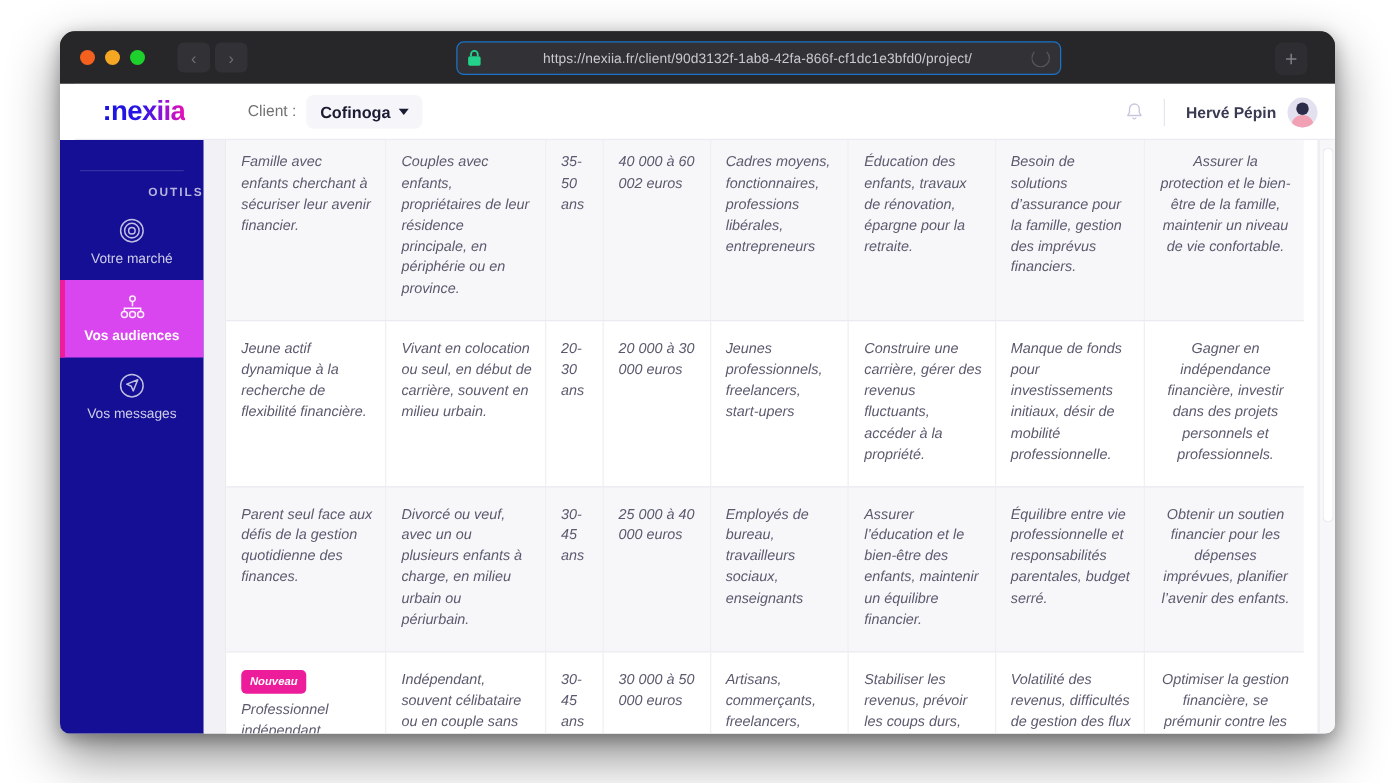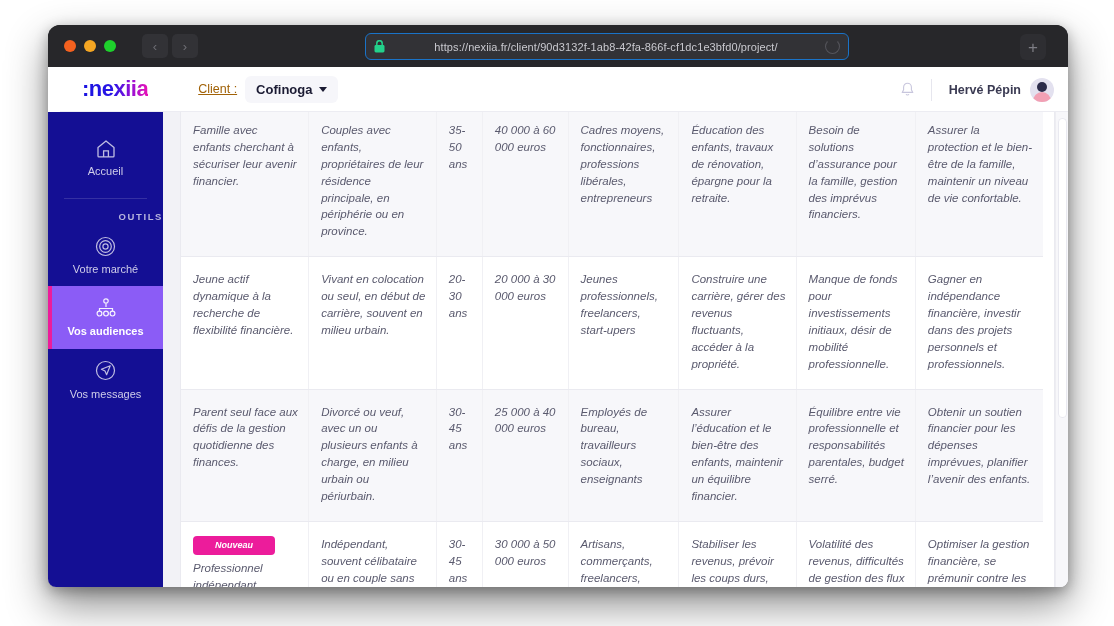--- a/index.html
+++ b/index.html
@@ -112,7 +112,7 @@
     color: transparent;
   }
   #client-area { display:flex; align-items:center; margin-left: 50px; gap: 8px; }
-  #client-label { color: #a16207; font-size: 12.5px; text-decoration: underline; }
+  #client-label { color: #737373; font-size: 12.5px; }
   #client-select {
     background: #f6f6fa;
     border-radius: 6px;

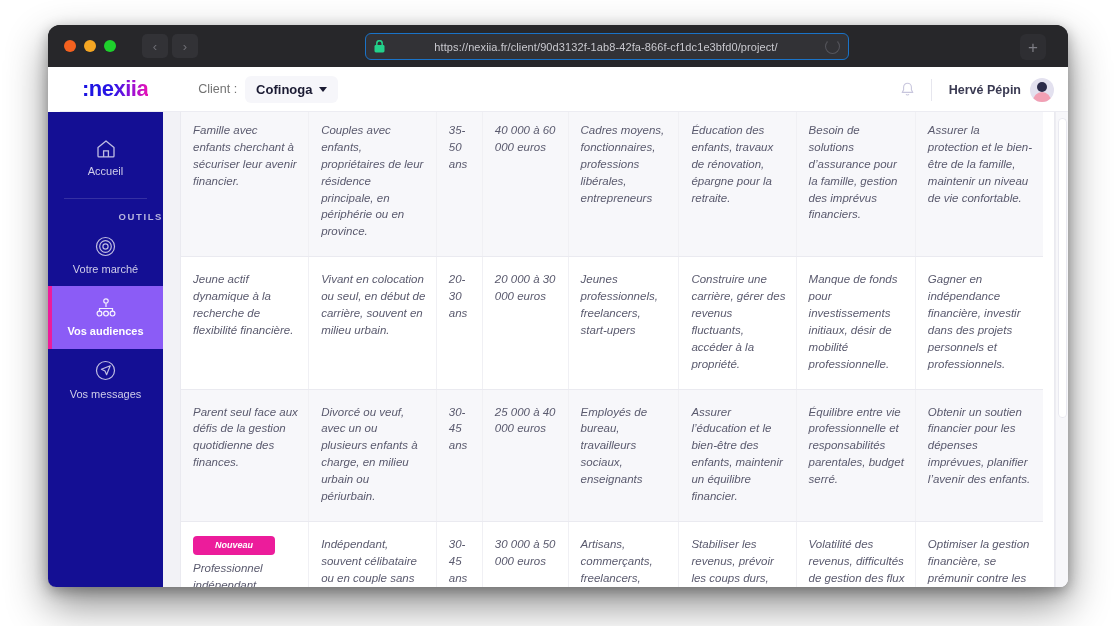--- a/index.html
+++ b/index.html
@@ -399,7 +399,7 @@
                 <td>Famille avec enfants cherchant à sécuriser leur avenir financier.</td>
                 <td>Couples avec enfants, propriétaires de leur résidence principale, en périphérie ou en province.</td>
                 <td>35-50 ans</td>
-                <td>40 000 à 60 000 euros</td>
+                <td>40 000 à 60 002 euros</td>
                 <td>Cadres moyens, fonctionnaires, professions libérales, entrepreneurs</td>
                 <td>Éducation des enfants, travaux de rénovation, épargne pour la retraite.</td>
                 <td>Besoin de solutions d’assurance pour la famille, gestion des imprévus financiers.</td>

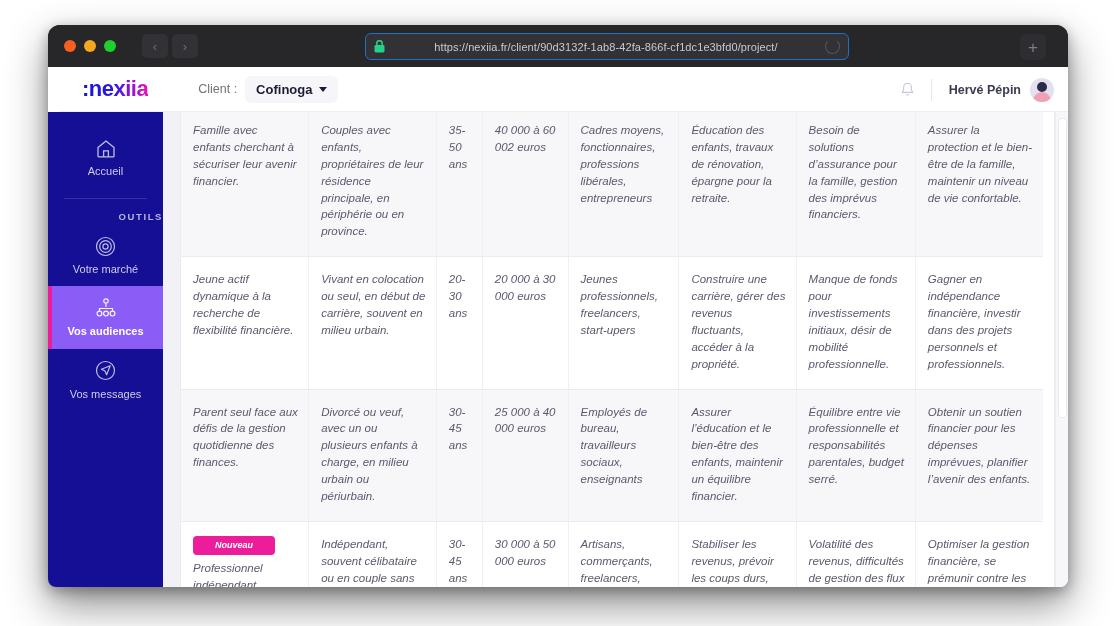--- a/index.html
+++ b/index.html
@@ -227,7 +227,7 @@
   }
   tr:nth-child(odd) td { background: #f7f7fa; }
   tr:nth-child(even) td { background: #ffffff; }
-  td:last-child { border-right: none; }
+  td:last-child { border-right: none; text-align: center; }
 
   .badge-new {
     display: inline-block;

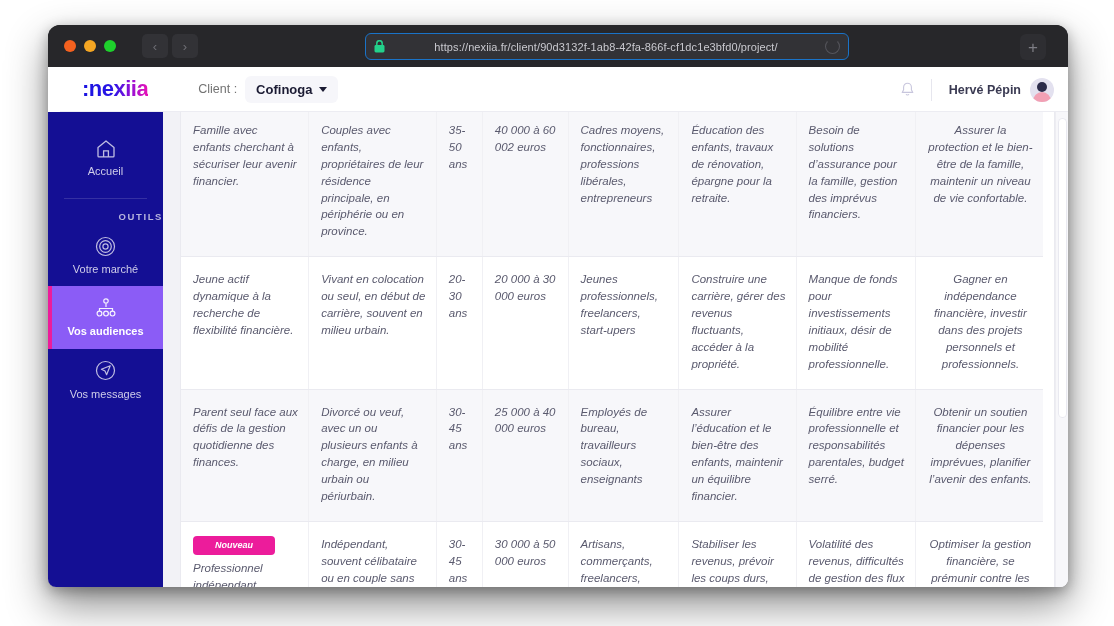--- a/index.html
+++ b/index.html
@@ -329,15 +329,6 @@
 
       <nav id="sidebar">
 
-        <div class="nav-item">
-          <span class="nav-icon">
-            <svg width="20" height="19" viewBox="0 0 20 19">
-              <path d="M2 8.6 10 2l8 6.6V17a.9.9 0 0 1-.9.9H2.9A.9.9 0 0 1 2 17z" fill="none" stroke="#cfcde9" stroke-width="1.3" stroke-linejoin="round"></path>
-              <path d="M7.6 17.9v-6h4.8v6" fill="none" stroke="#cfcde9" stroke-width="1.3"></path>
-            </svg>
-          </span>
-          <span>Accueil</span>
-        </div>
 
         <div id="nav-sep"></div>
         <div id="tools-label">OUTILS</div>

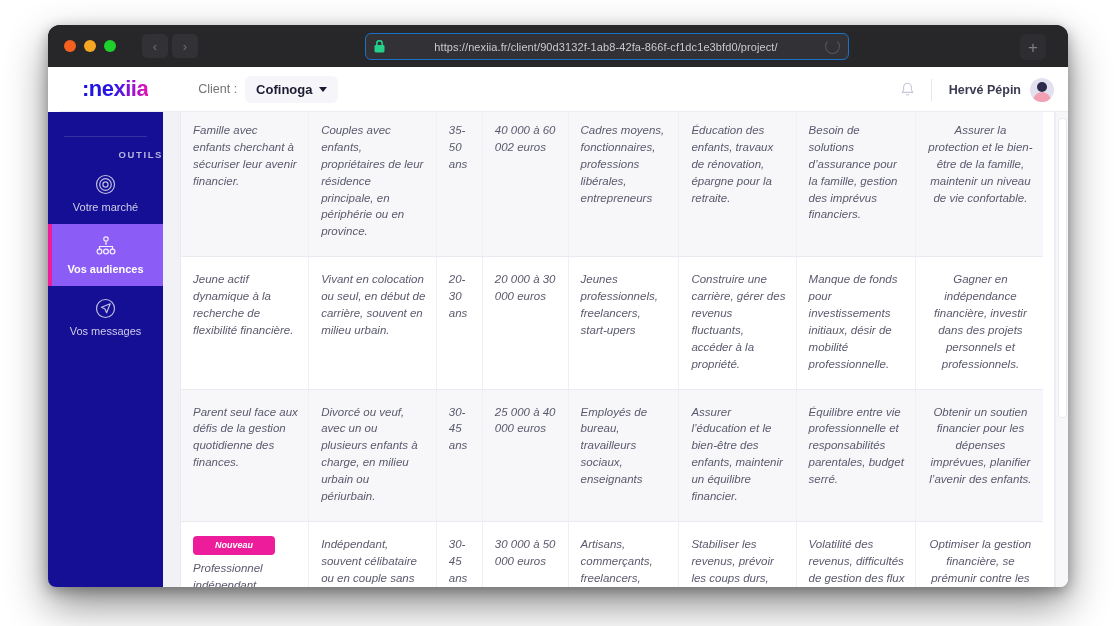--- a/index.html
+++ b/index.html
@@ -163,7 +163,7 @@
     line-height: 1.2;
   }
   .nav-item.active {
-    background: #8b5cf6;
+    background: #d946ef;
     color: #ffffff;
     font-weight: 700;
   }

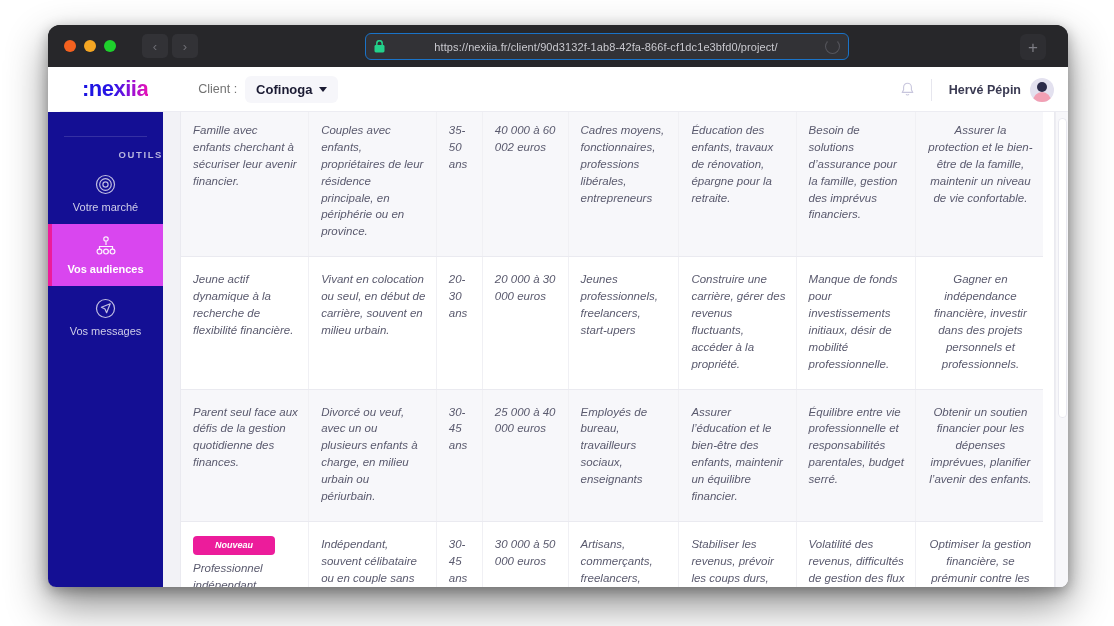--- a/index.html
+++ b/index.html
@@ -235,7 +235,7 @@
     color: #ffffff;
     font-size: 9px;
     font-weight: 700;
-    padding: 3px 22px;
+    padding: 3px 7px;
     border-radius: 4px;
     margin-bottom: 5px;
   }

